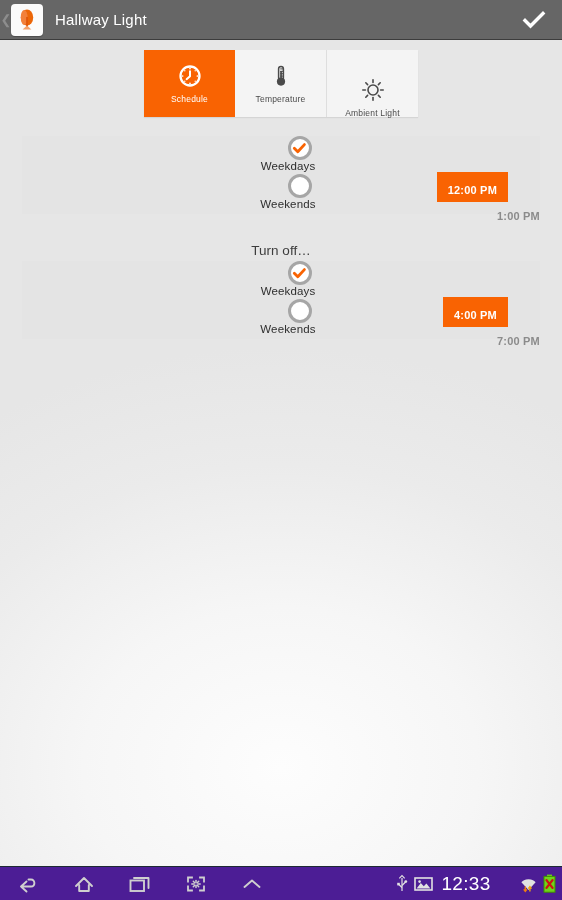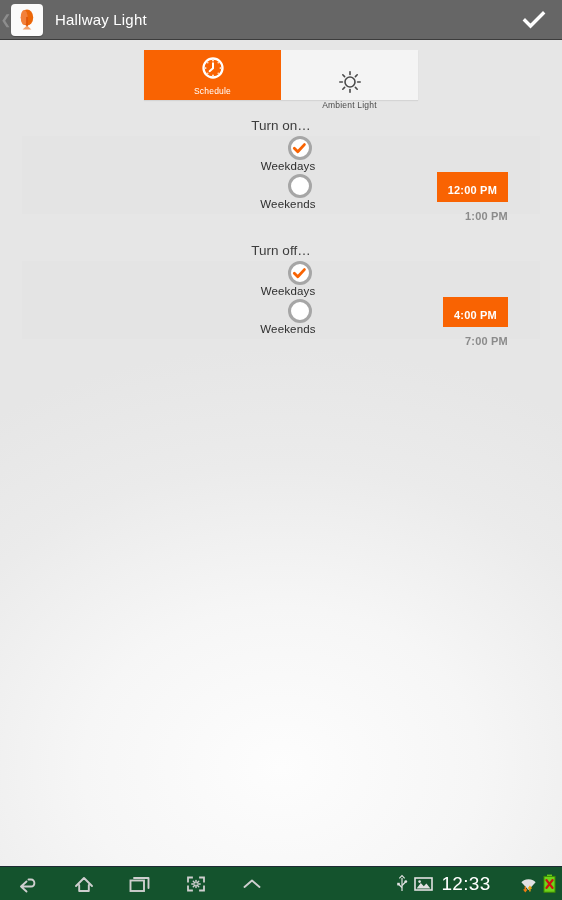--- a/index.html
+++ b/index.html
@@ -64,7 +64,7 @@
   #tabbar {
     position: absolute;
     left: 144px; top: 10px;
-    width: 274px; height: 50px;
+    width: 274px; height: 67px;
     display: flex;
     background: #f4f4f4;
     box-shadow: 0 1px 1px rgba(0,0,0,.07);

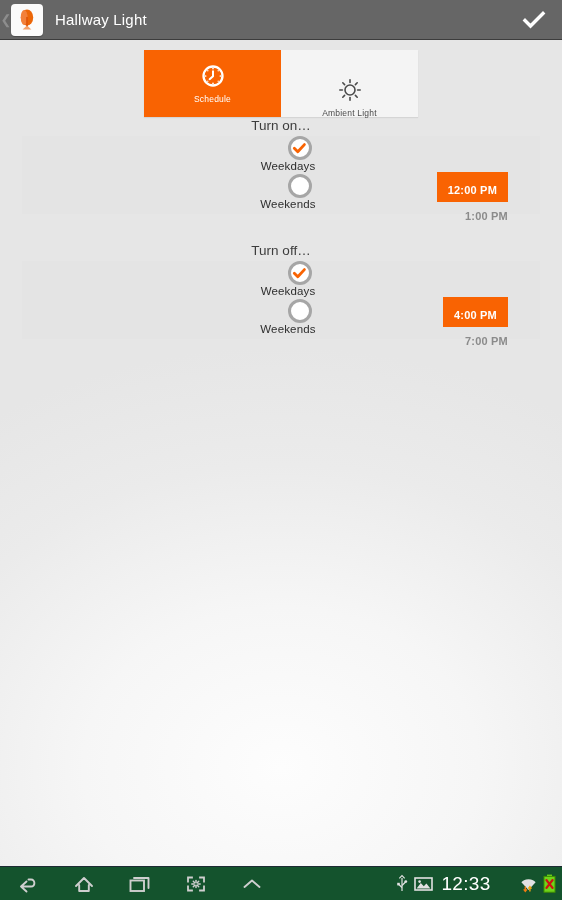--- a/index.html
+++ b/index.html
@@ -233,6 +233,20 @@
         <span class="tab-label">Schedule</span>
       </div>
 
+      <div class="tab">
+        <span class="tab-icon">
+          <svg width="26" height="26" viewBox="0 0 26 26" aria-hidden="true">
+            <rect x="10.6" y="3.4" width="4.8" height="13.4" rx="2.4" fill="none" stroke="#4a4a4a" stroke-width="1.5"></rect>
+            <circle cx="13" cy="18.6" r="4.1" fill="#4a4a4a"></circle>
+            <rect x="12.2" y="8" width="1.7" height="10.6" fill="#4a4a4a"></rect>
+            <rect x="12.2" y="5.4" width="2.9" height="1" fill="#4a4a4a"></rect>
+            <rect x="12.2" y="7.8" width="2.9" height="1" fill="#4a4a4a"></rect>
+            <rect x="12.2" y="10.2" width="2.9" height="1" fill="#4a4a4a"></rect>
+            <rect x="12.2" y="12.6" width="2.9" height="1" fill="#4a4a4a"></rect>
+          </svg>
+        </span>
+        <span class="tab-label">Temperature</span>
+      </div>
 
       <div class="tab">
         <span class="tab-icon">

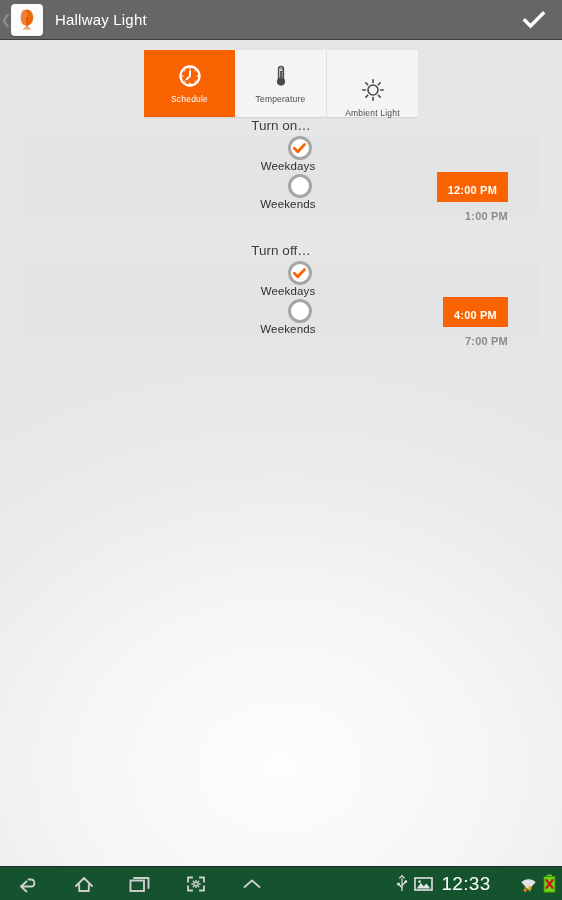--- a/index.html
+++ b/index.html
@@ -268,7 +268,6 @@
       </div>
     </div>
 
-    <div class="section-title" id="title-on">Turn on…</div>
 
     <div class="card" id="card-on">
 

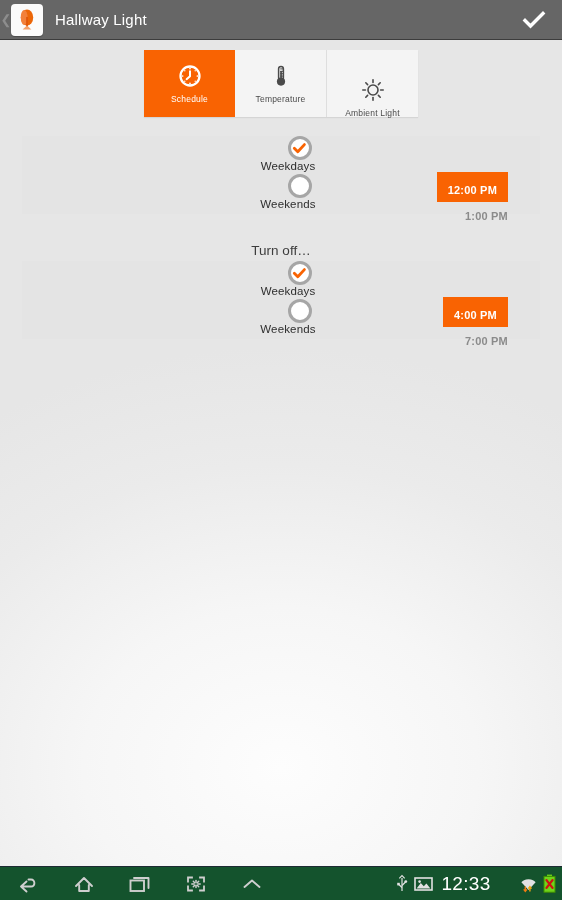--- a/index.html
+++ b/index.html
@@ -135,7 +135,6 @@
   }
   .row-time {
     margin-left: auto;
-    margin-right: 32px;
     font-size: 11px;
     color: #8b8b8b;
     font-weight: bold;

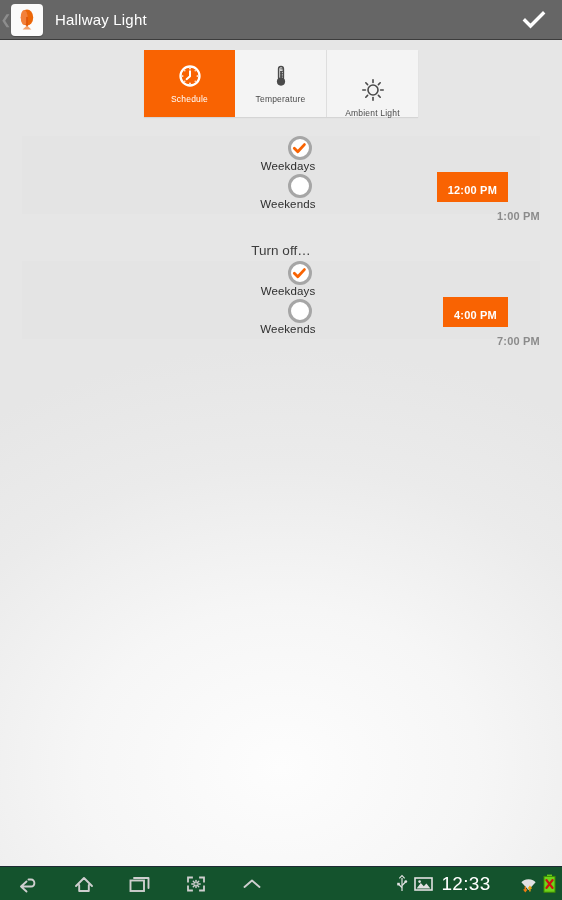--- a/index.html
+++ b/index.html
@@ -152,7 +152,7 @@
   #navbar {
     position: absolute; left: 0; top: 866px;
     width: 562px; height: 34px;
-    background: #14532d;
+    background: #4c1d95;
     border-top: 1px solid #1d2a33;
     display: flex; align-items: center;
   }

